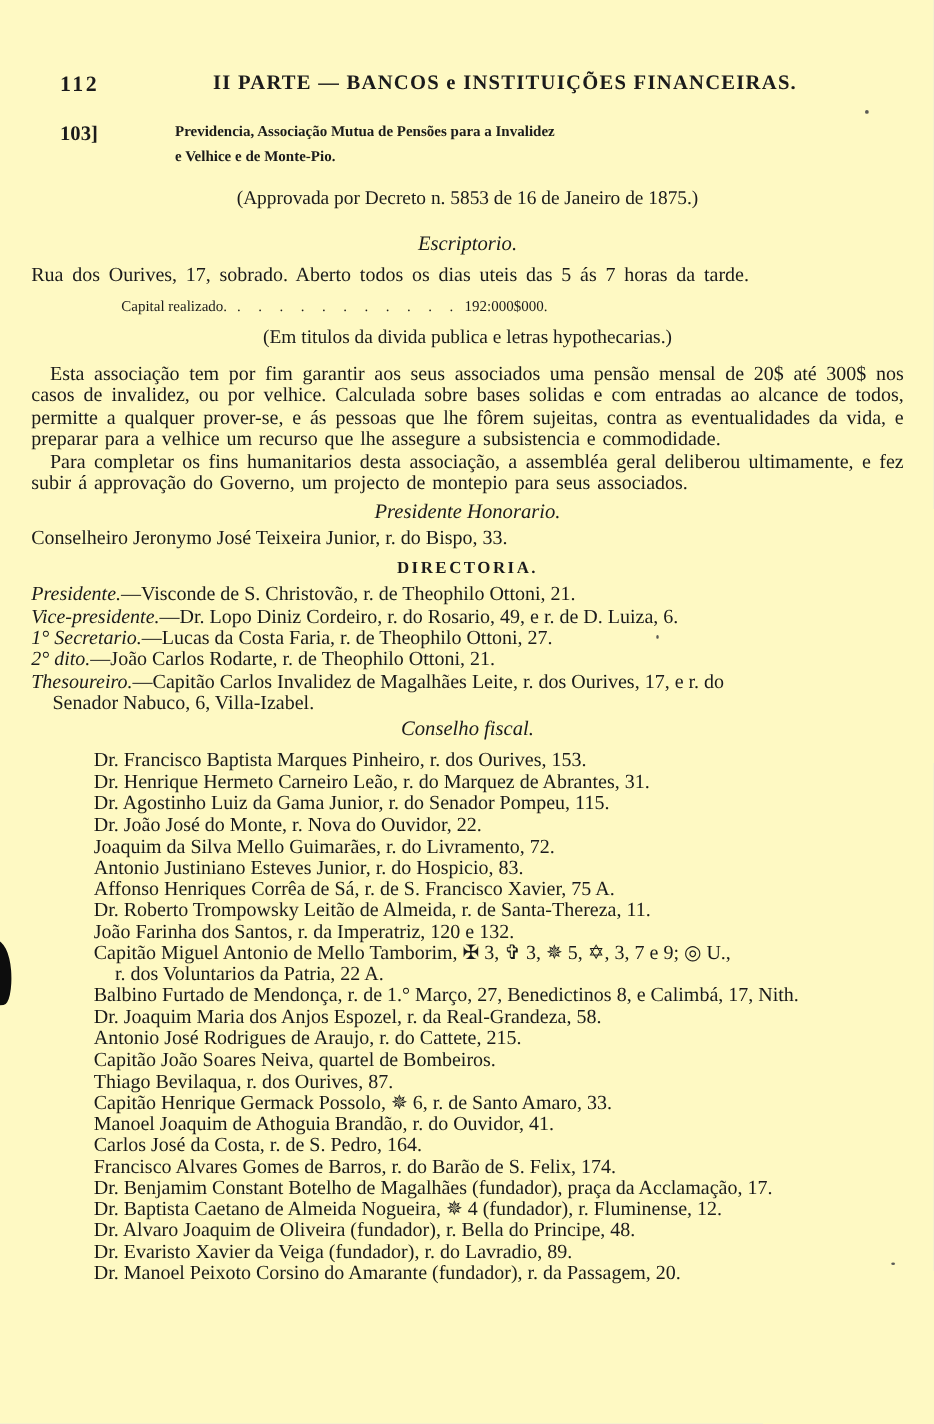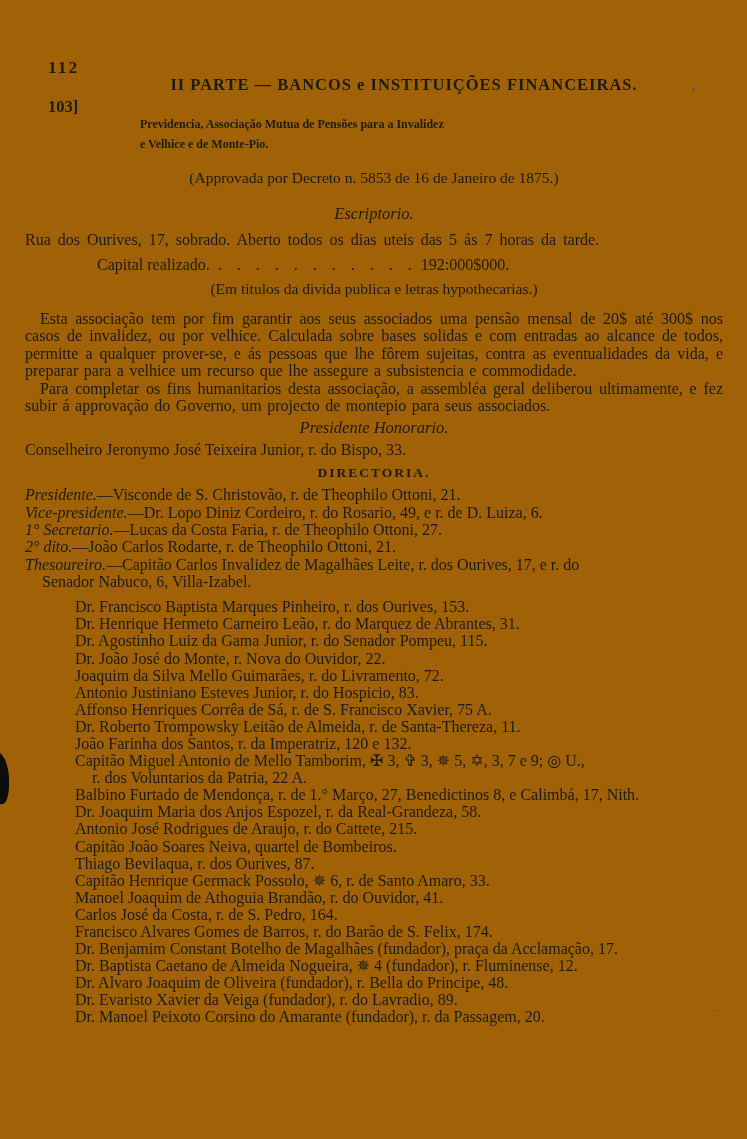--- a/index.html
+++ b/index.html
@@ -6,7 +6,7 @@
   .page {
     position:relative;
     width:747px; height:1139px;
-    background:#a16207;
+    background:#fef9c3;
     overflow:hidden;
     font-family:"Liberation Serif","DejaVu Serif",serif;
     color:#1b1b1b;

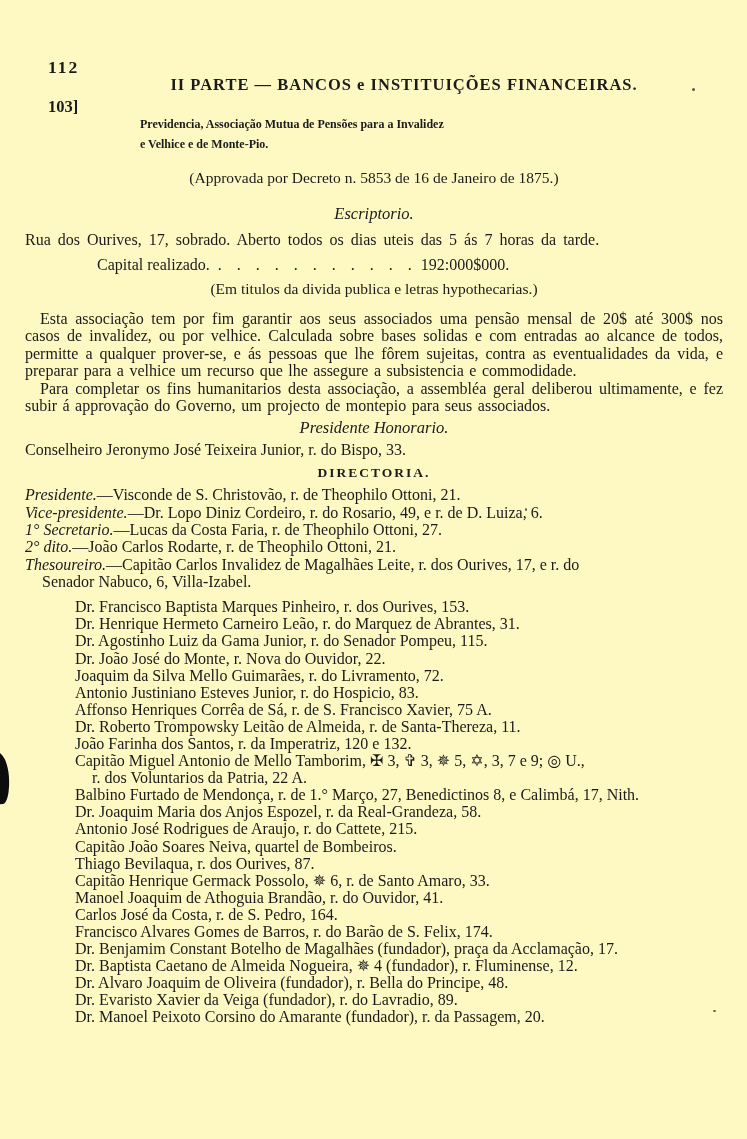--- a/index.html
+++ b/index.html
@@ -11,7 +11,7 @@
     font-family:"Liberation Serif","DejaVu Serif",serif;
     color:#1b1b1b;
   }
-  .content { position:absolute; left:25px; top:0; width:698px;margin-top:19px; }
+  .content { position:absolute; left:25px; top:0; width:698px; }
 
   .running-header {
     margin-top:57px;

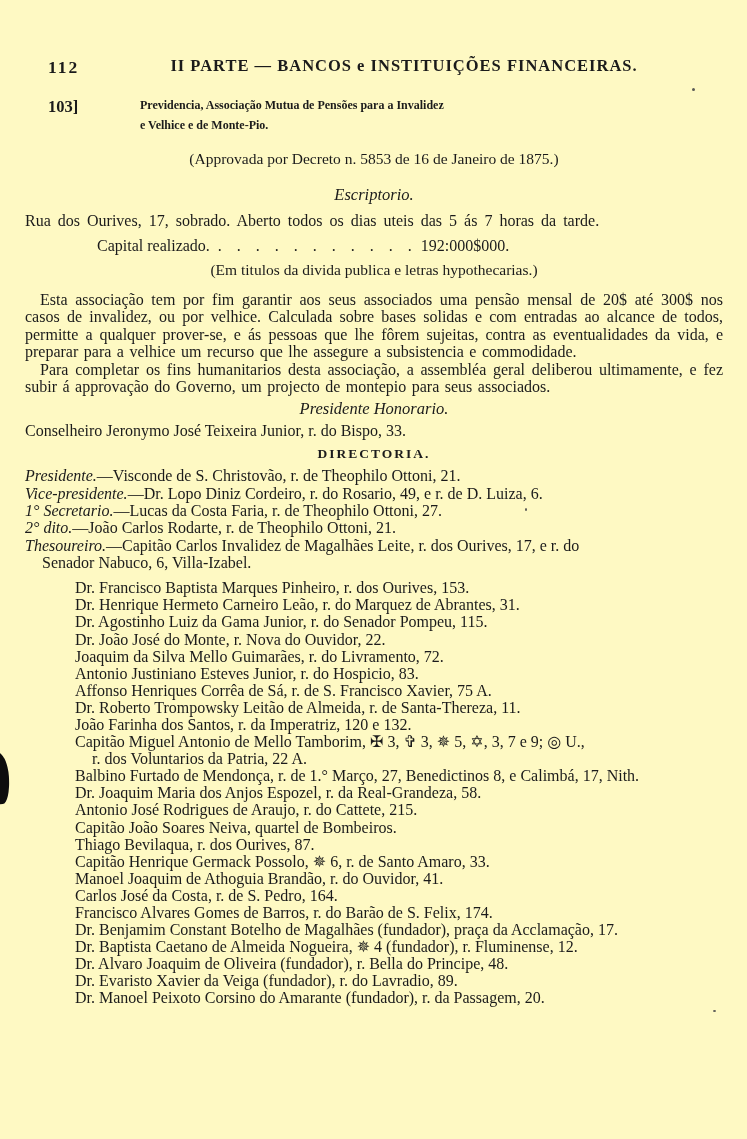--- a/index.html
+++ b/index.html
@@ -42,7 +42,7 @@
 
   .address { margin-top:8px; font-size:16px; line-height:17px; word-spacing:3px; }
 
-  .capital-line { margin-top:8px; padding-left:72px; font-size:16px; line-height:17px; }
+  .capital-line { margin-top:8px; padding-left:72px; font-size:12px; line-height:17px; }
   .capital-line .dots { word-spacing:9px; padding:0 8px; letter-spacing:1px; }
 
   .capital-note { margin-top:7px; text-align:center; font-size:15.5px; line-height:17px; }

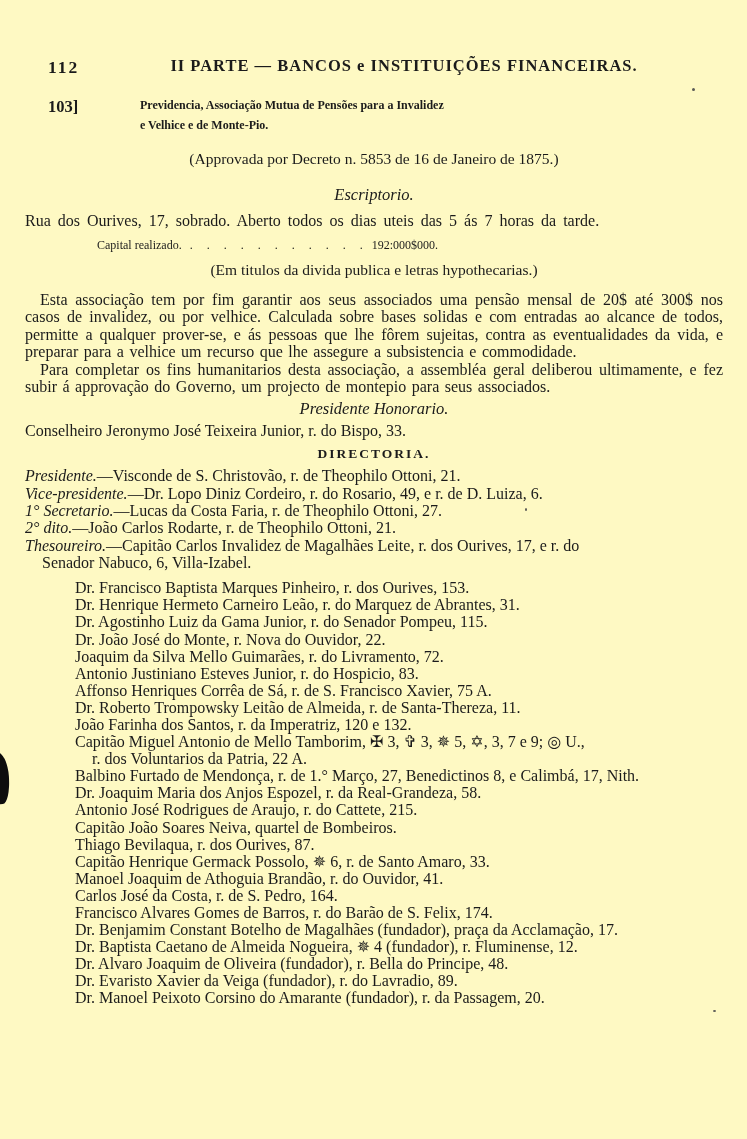--- a/index.html
+++ b/index.html
@@ -129,6 +129,7 @@
       <div class="cont">Senador Nabuco, 6, Villa-Izabel.</div>
     </div>
 
+    <div class="h-italic fiscal-heading">Conselho fiscal.</div>
 
     <div class="fiscal">
       <div>Dr. Francisco Baptista Marques Pinheiro, r. dos Ourives, 153.</div>

